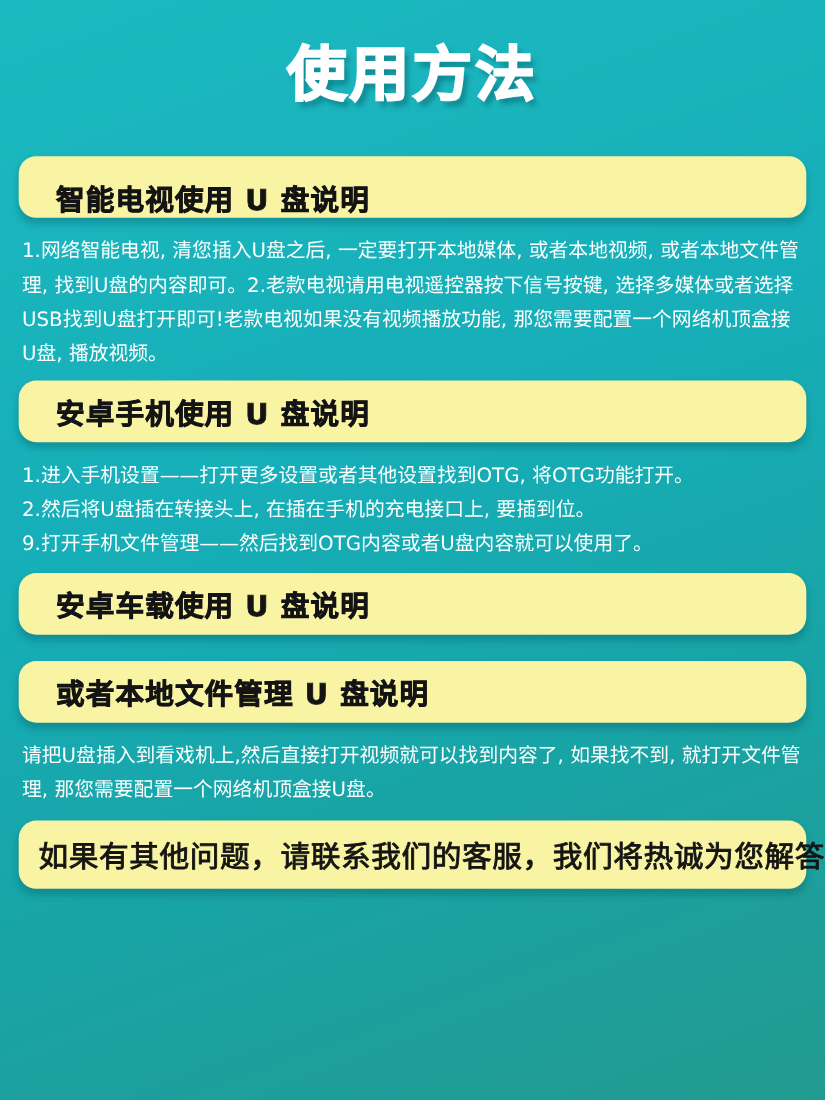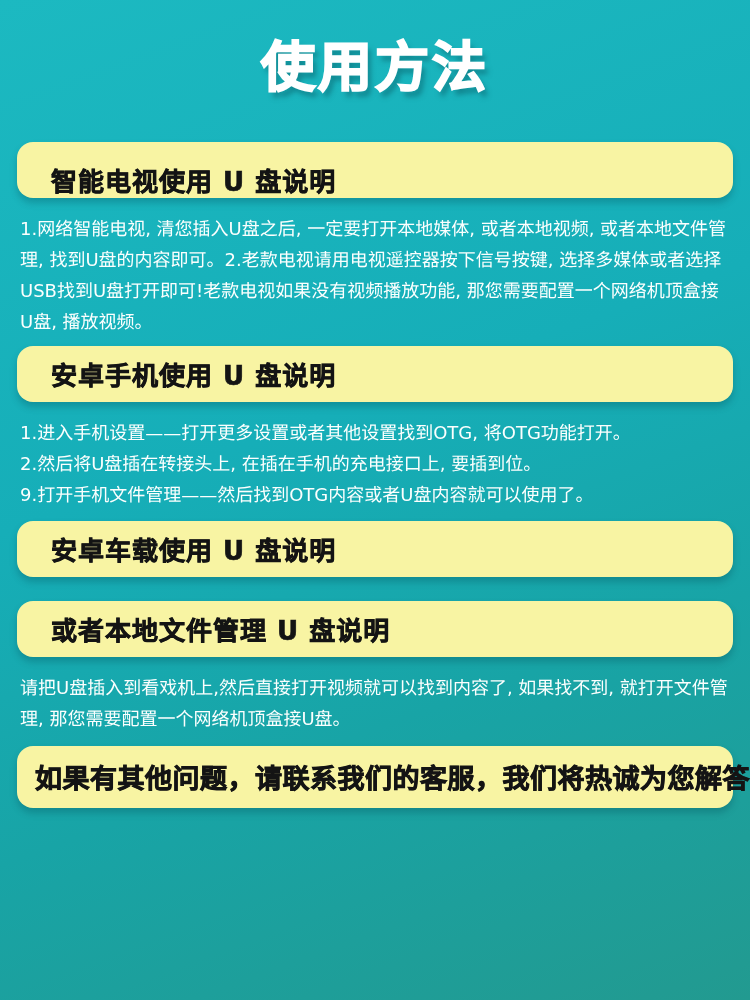--- a/index.html
+++ b/index.html
@@ -58,7 +58,7 @@
     box-shadow:0 5px 7px rgba(0,70,78,0.28);
     color:var(--bar-text,#141414);
     font-size:27px;
-    font-weight:700;
+    font-weight:400;
     letter-spacing:0.5px;
     -webkit-text-stroke:0.8px var(--bar-text,#141414);
     white-space:nowrap;

